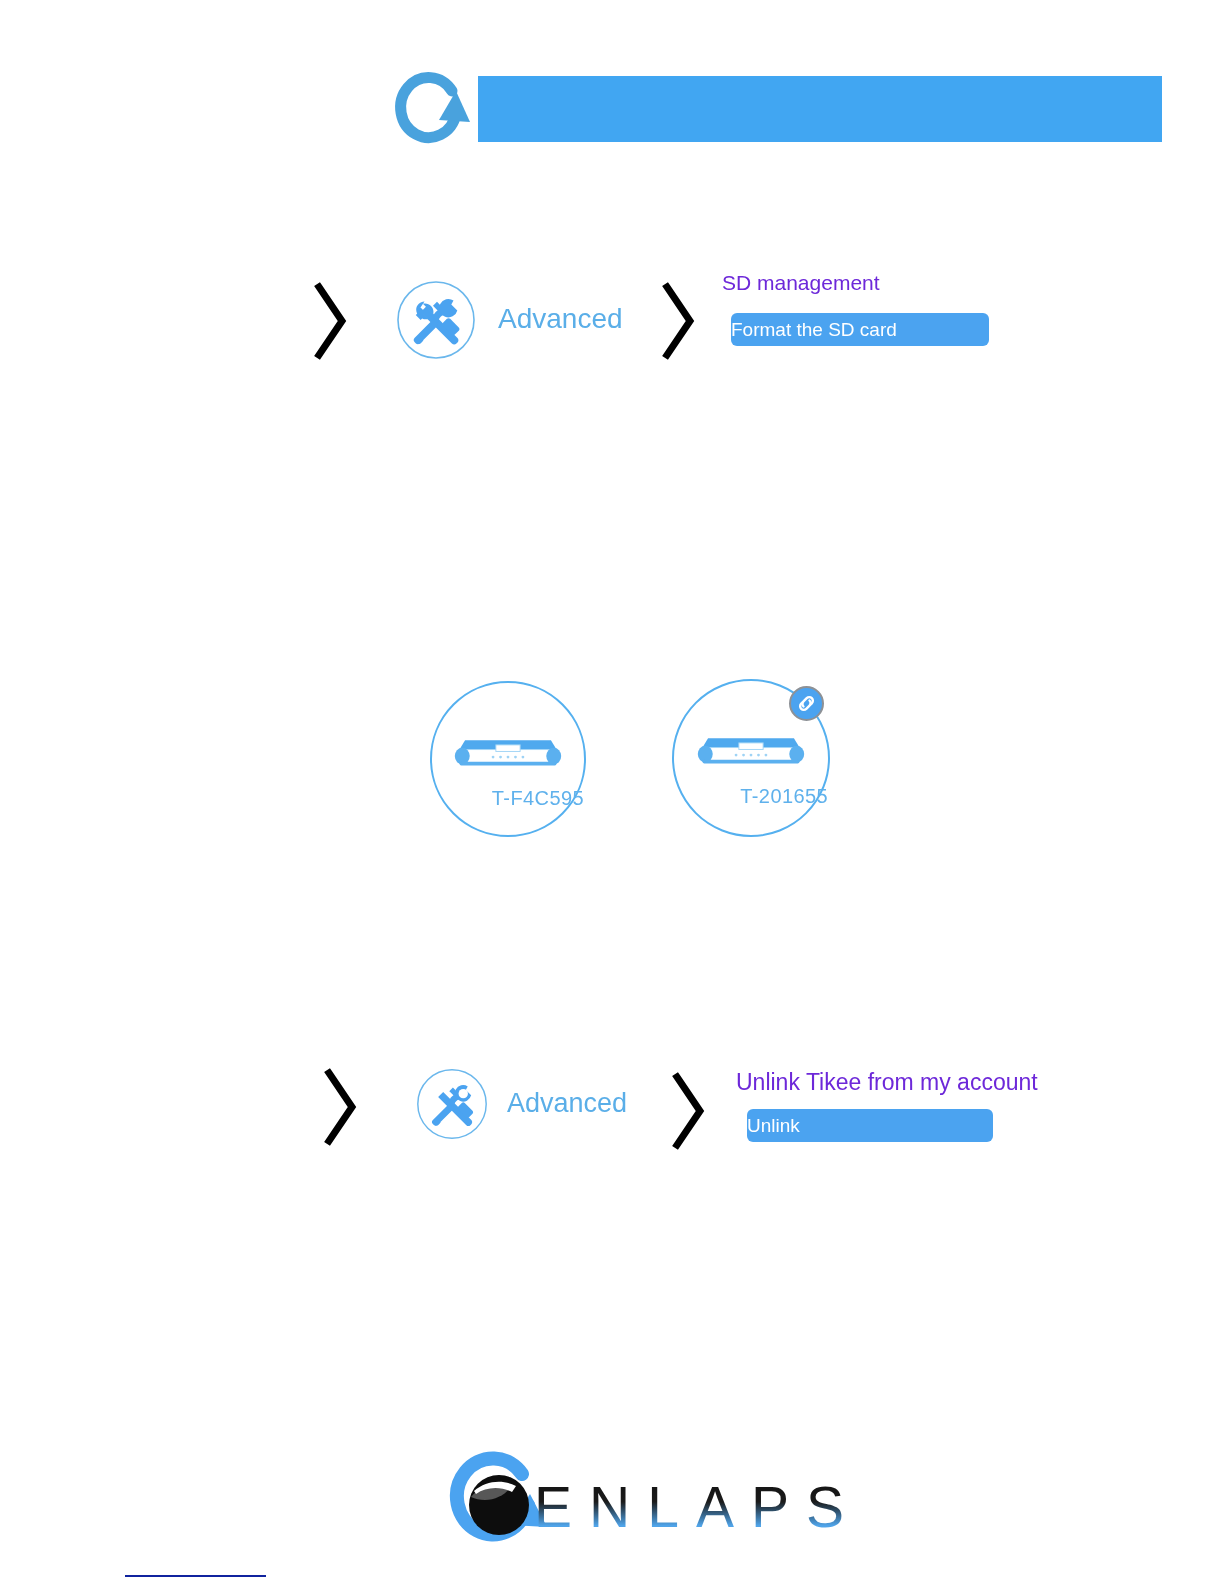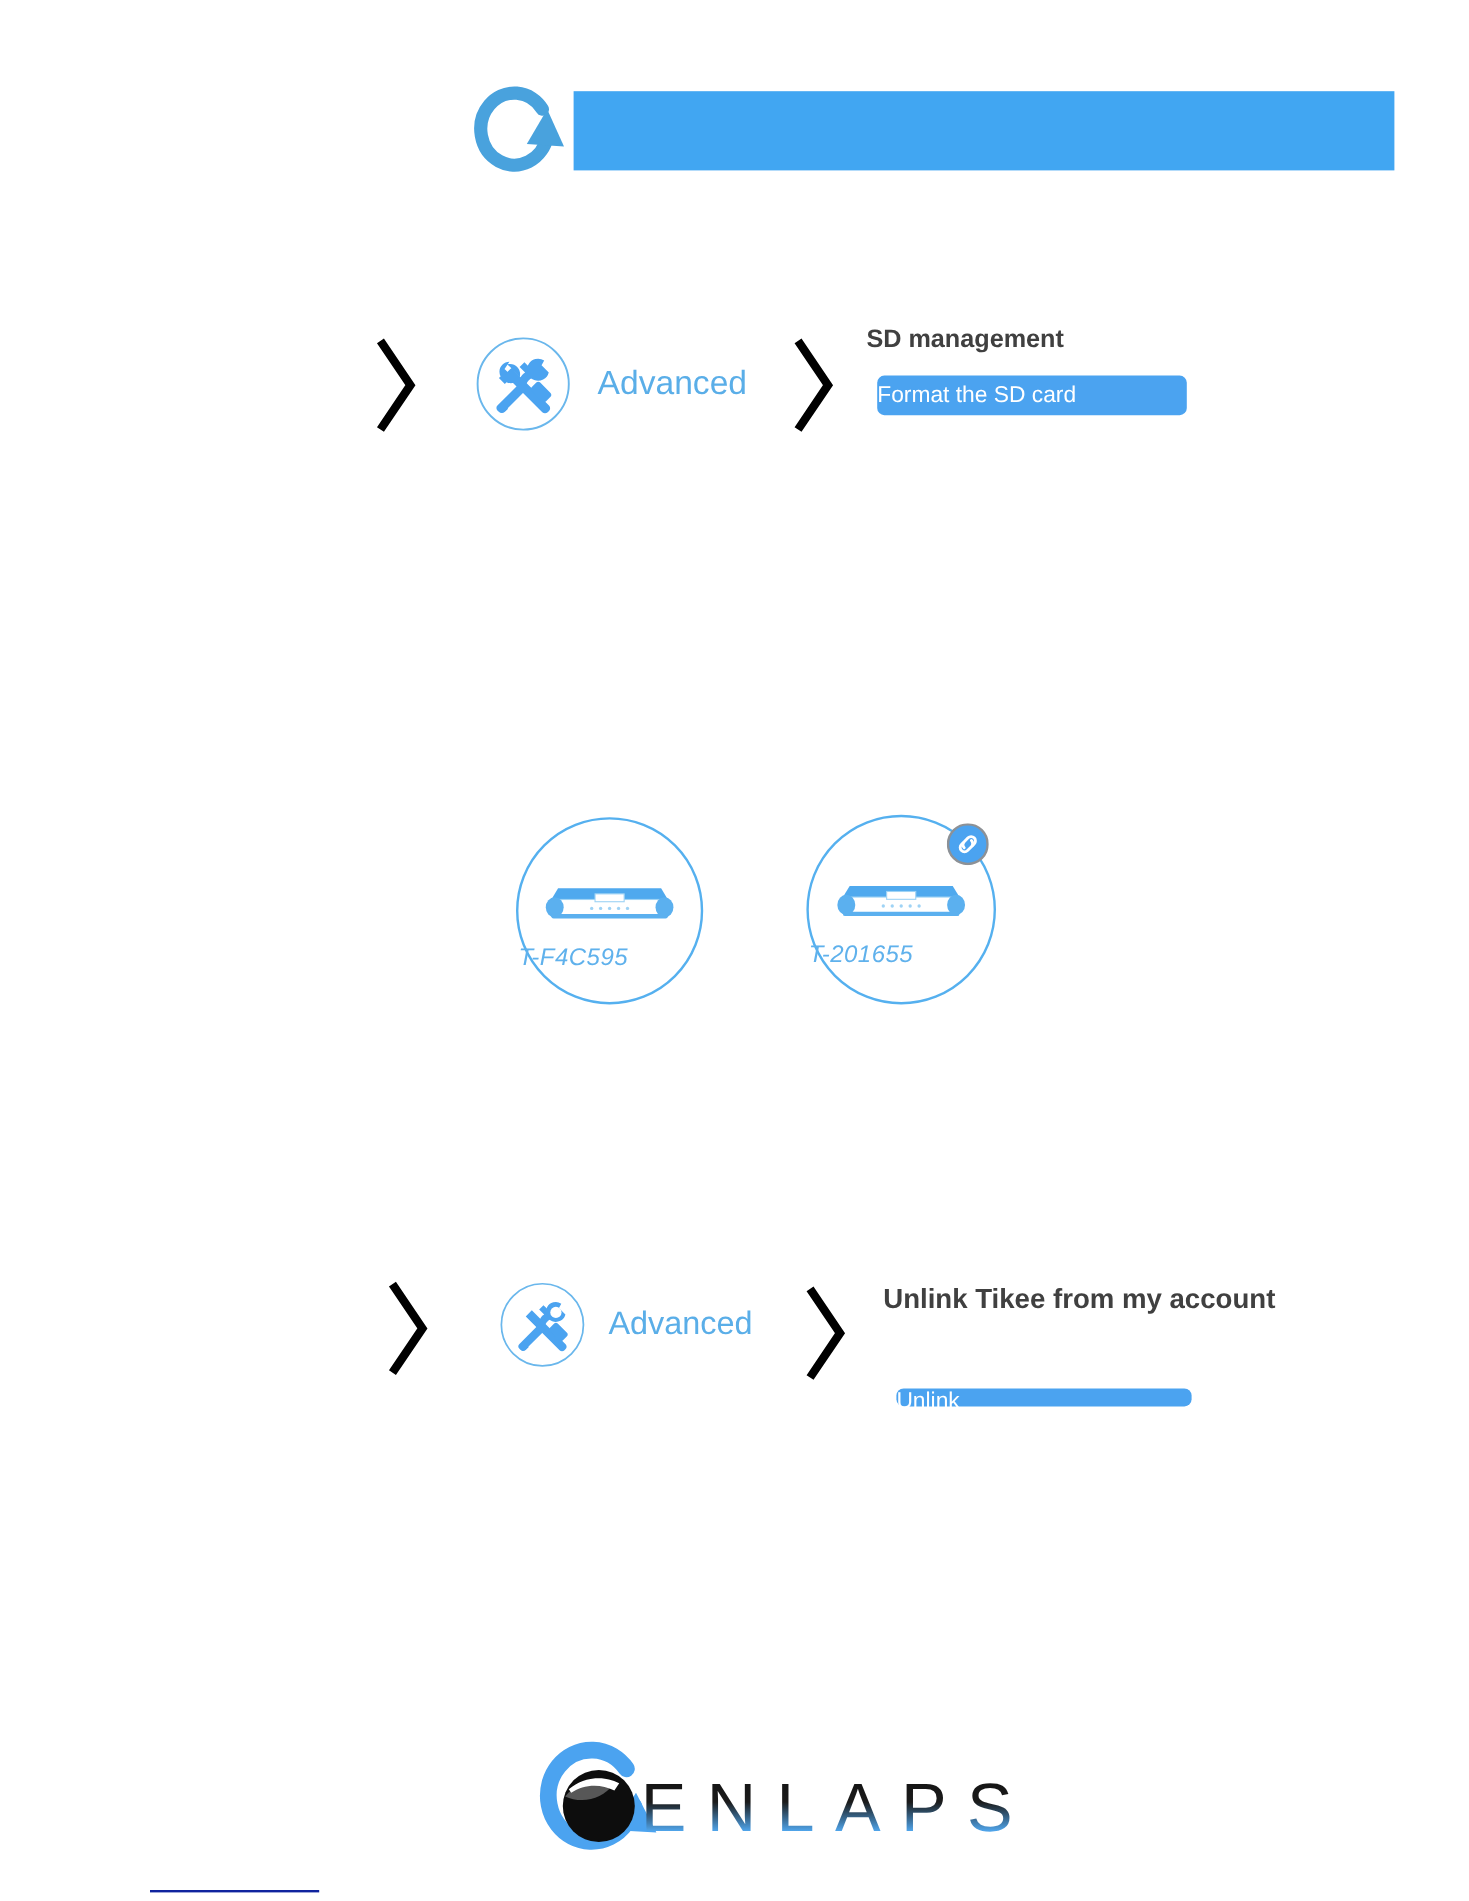--- a/index.html
+++ b/index.html
@@ -56,9 +56,8 @@
 
   
   .action-caption {
-    color: #404040;
-    white-space: nowrap;
-    font-weight: bold;
+    color: #6d28d9;
+    white-space: nowrap;
   }
   .action-button {
     background: #4ba3f0;

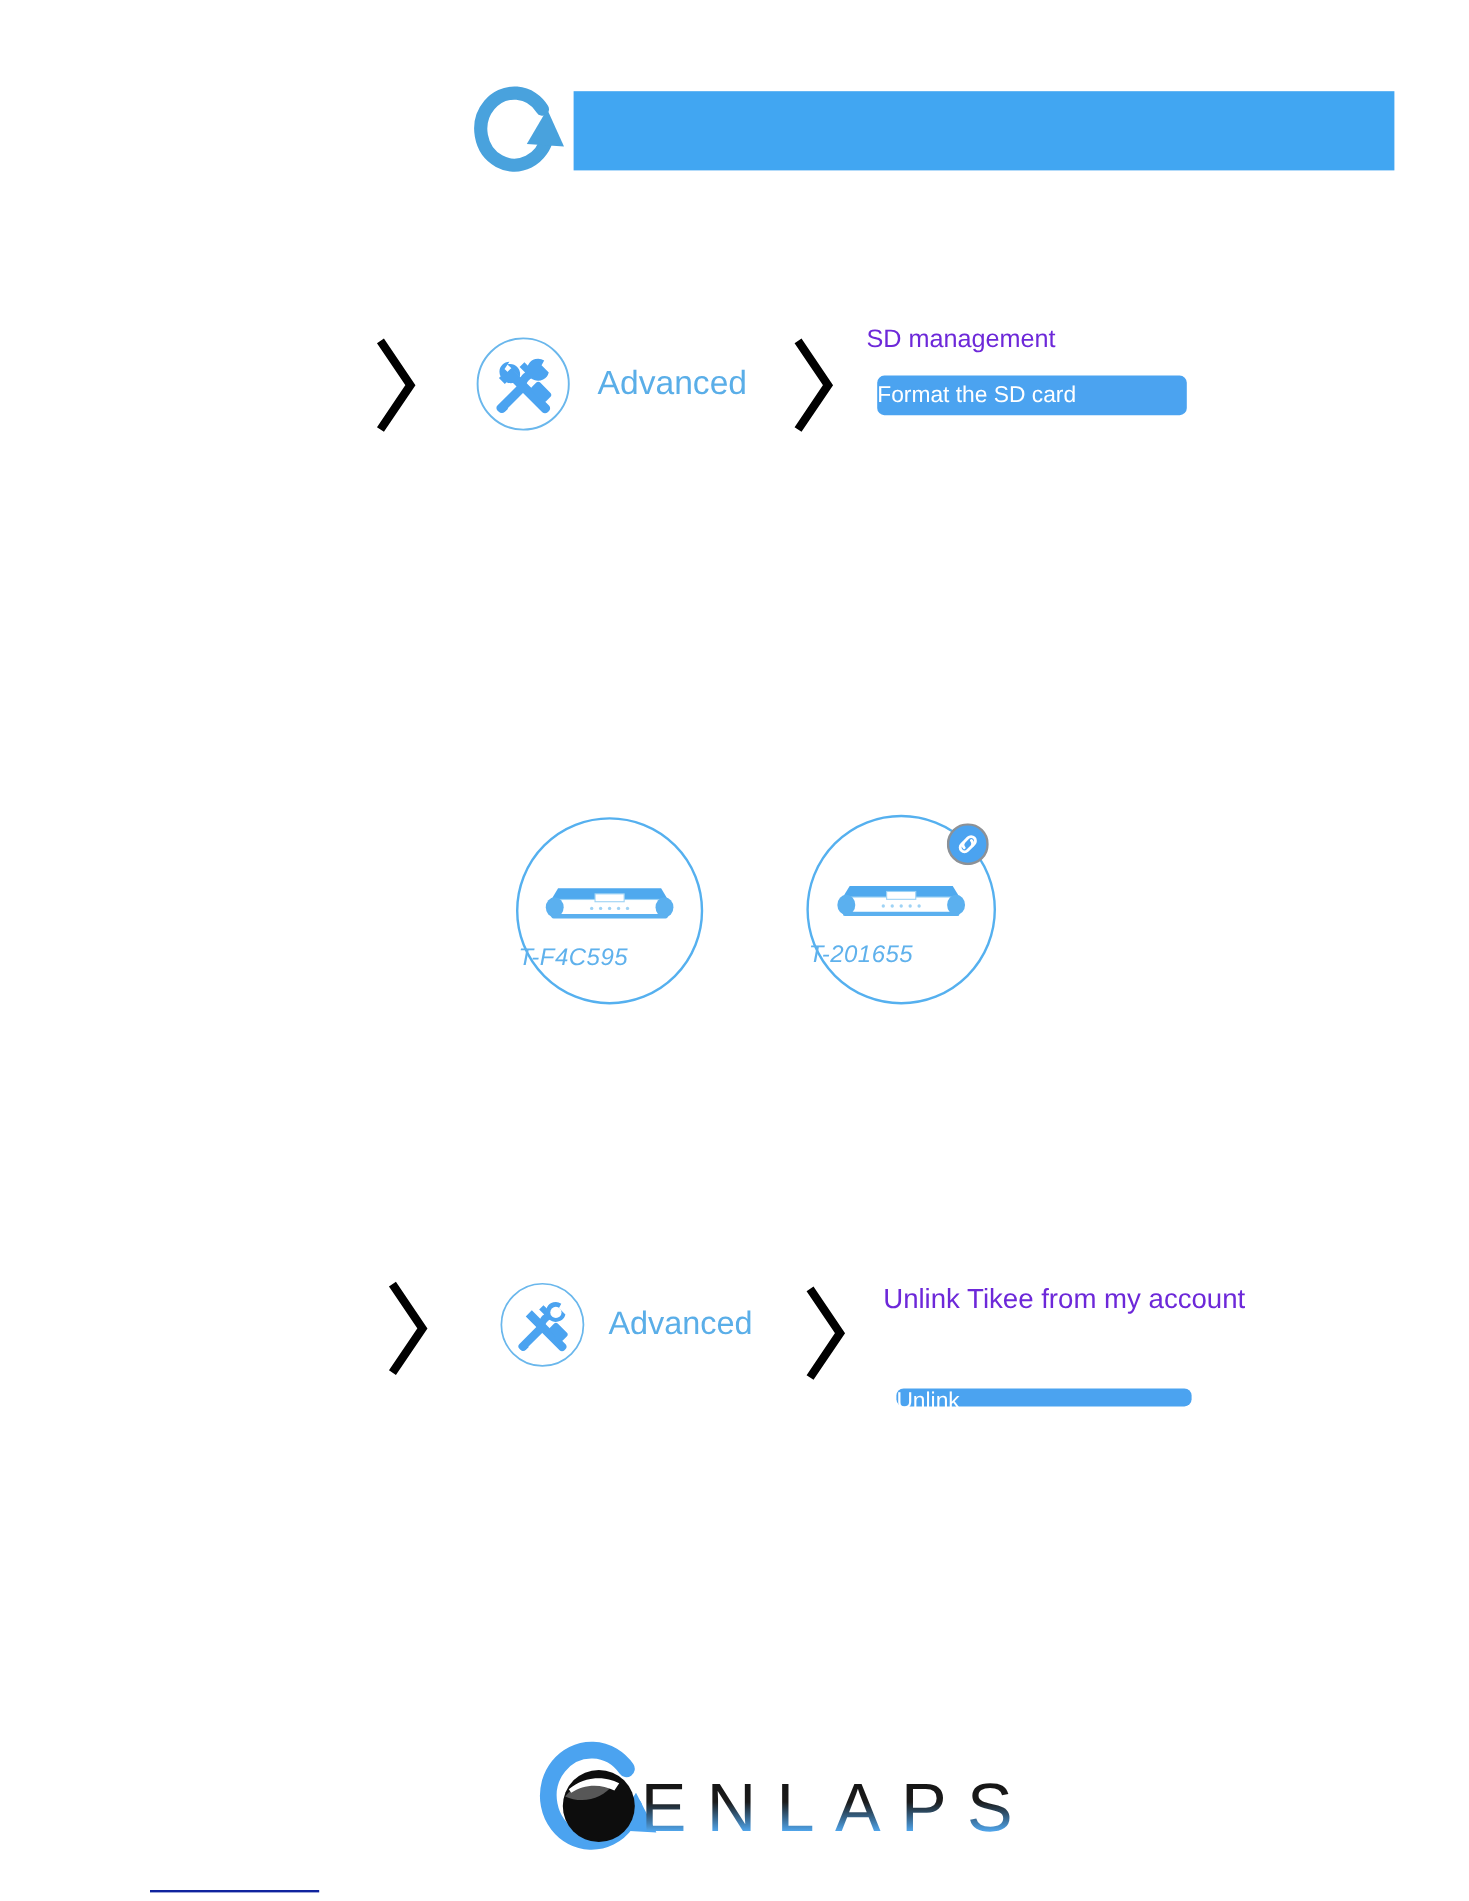--- a/index.html
+++ b/index.html
@@ -100,14 +100,13 @@
   .device-name {
     position: absolute;
     left: 0;
-    right: 16px;
+    right: 0;
     top: 104px;
-    text-align: left;
+    text-align: right;
     color: #5fb1ec;
     font-size: 20px;
     font-weight: 300;
     letter-spacing: 0.4px;
-    font-style: italic;
   }
   #device-2-badge {
     left: 789px;

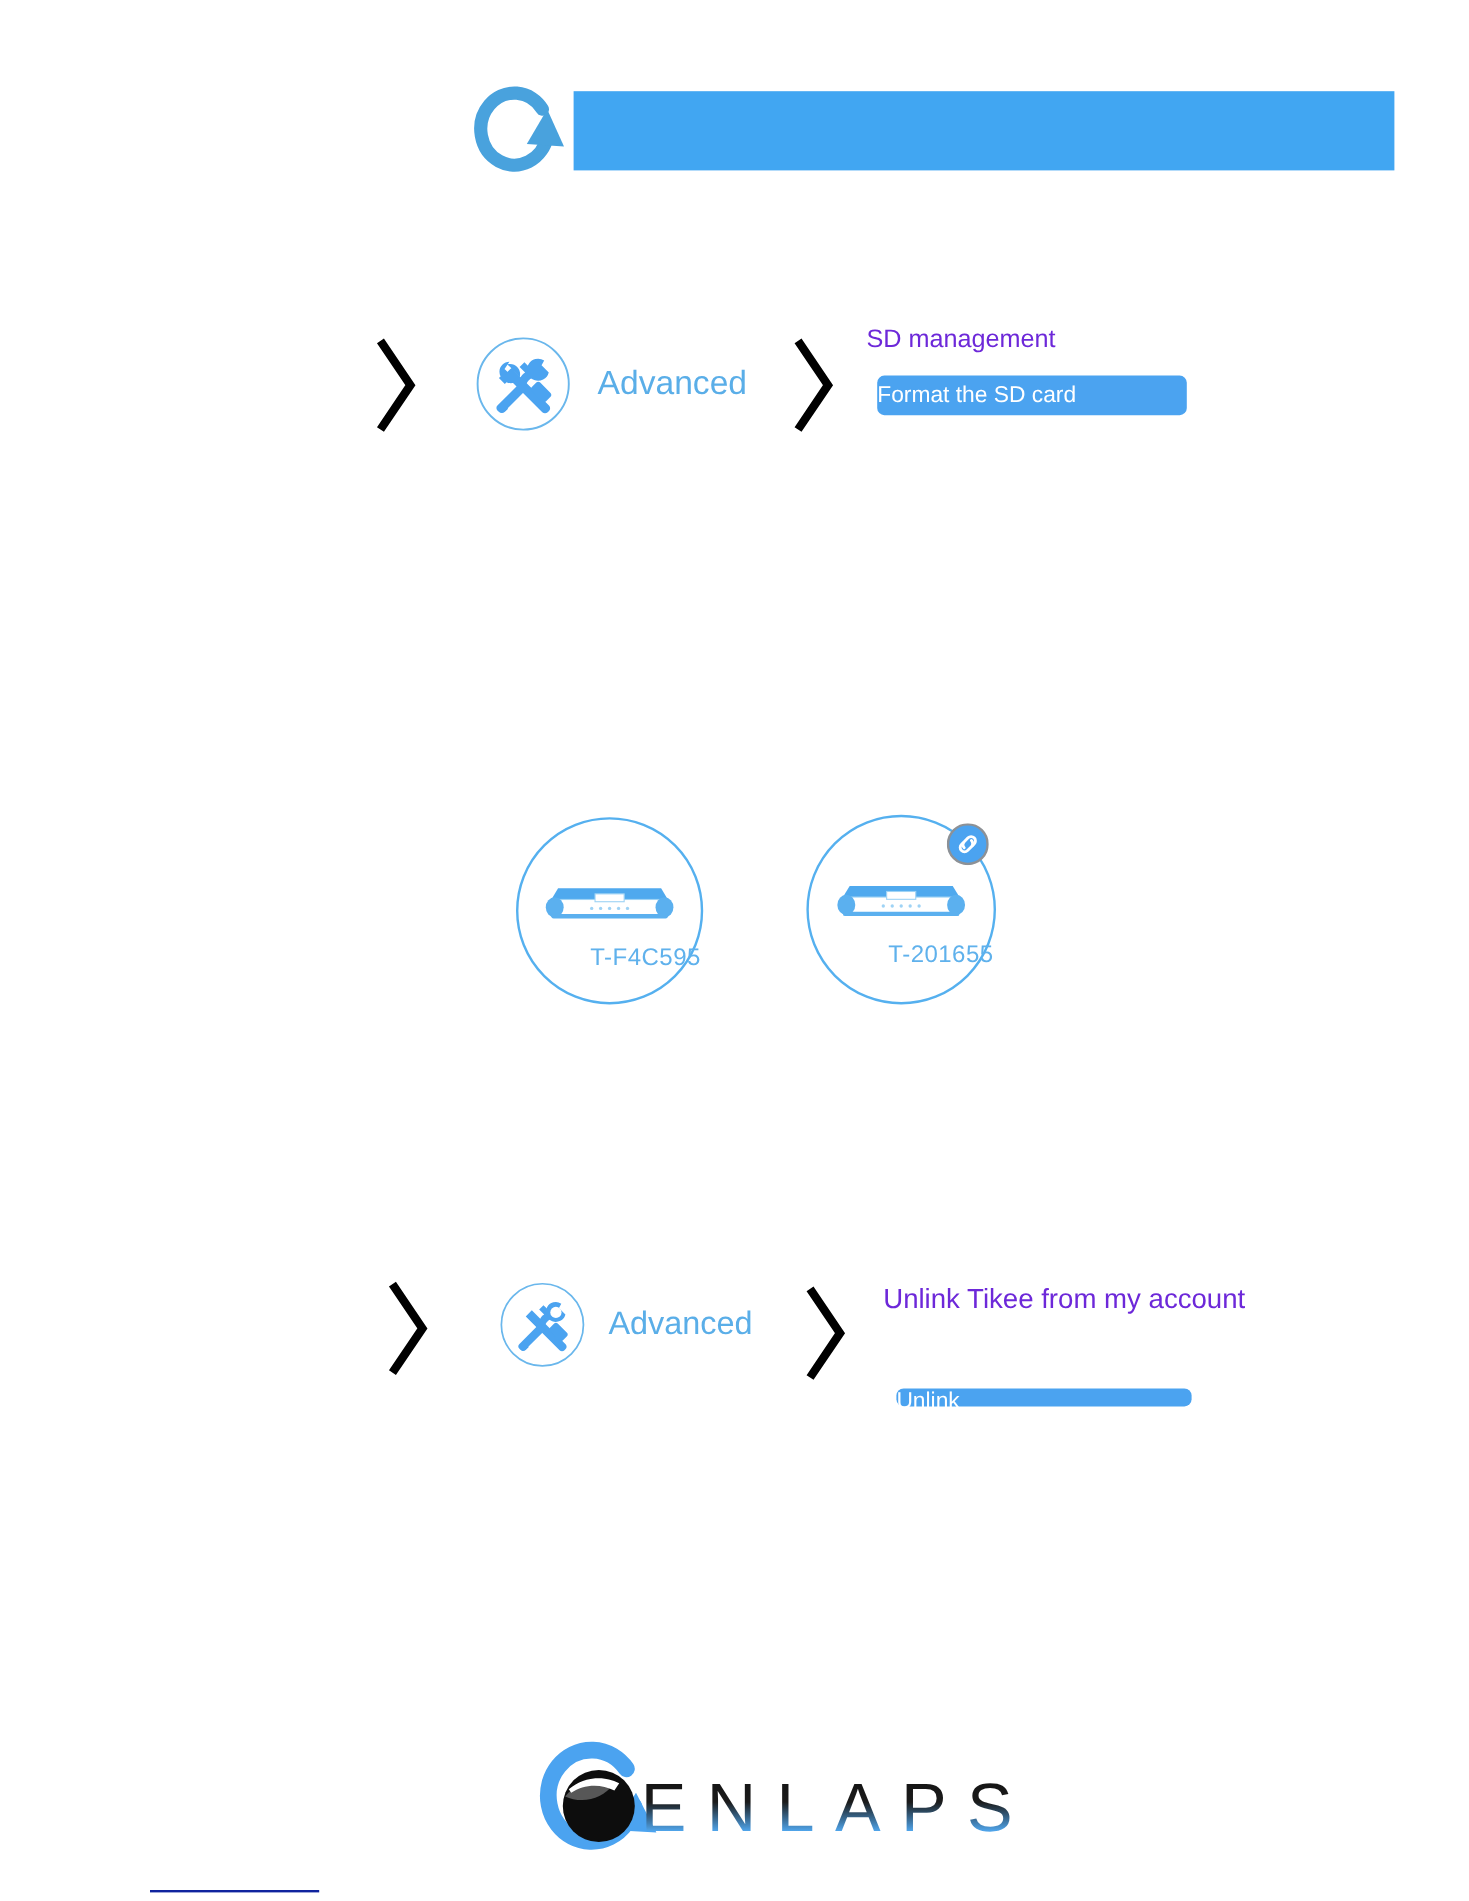--- a/index.html
+++ b/index.html
@@ -122,9 +122,8 @@
   #step2-chevron2 { left: 670px; top: 1071px; }
   #step2-caption { left: 736px; top: 1069px; font-size: 23px; }
   #step2-button {
-    left: 747px; top: 1109px; width: 246px; height: 15px;
+    left: 747px; top: 1109px; width: 246px; height: 33px;
     font-size: 19px;
-    margin-top: 48px;
   }
 
   

